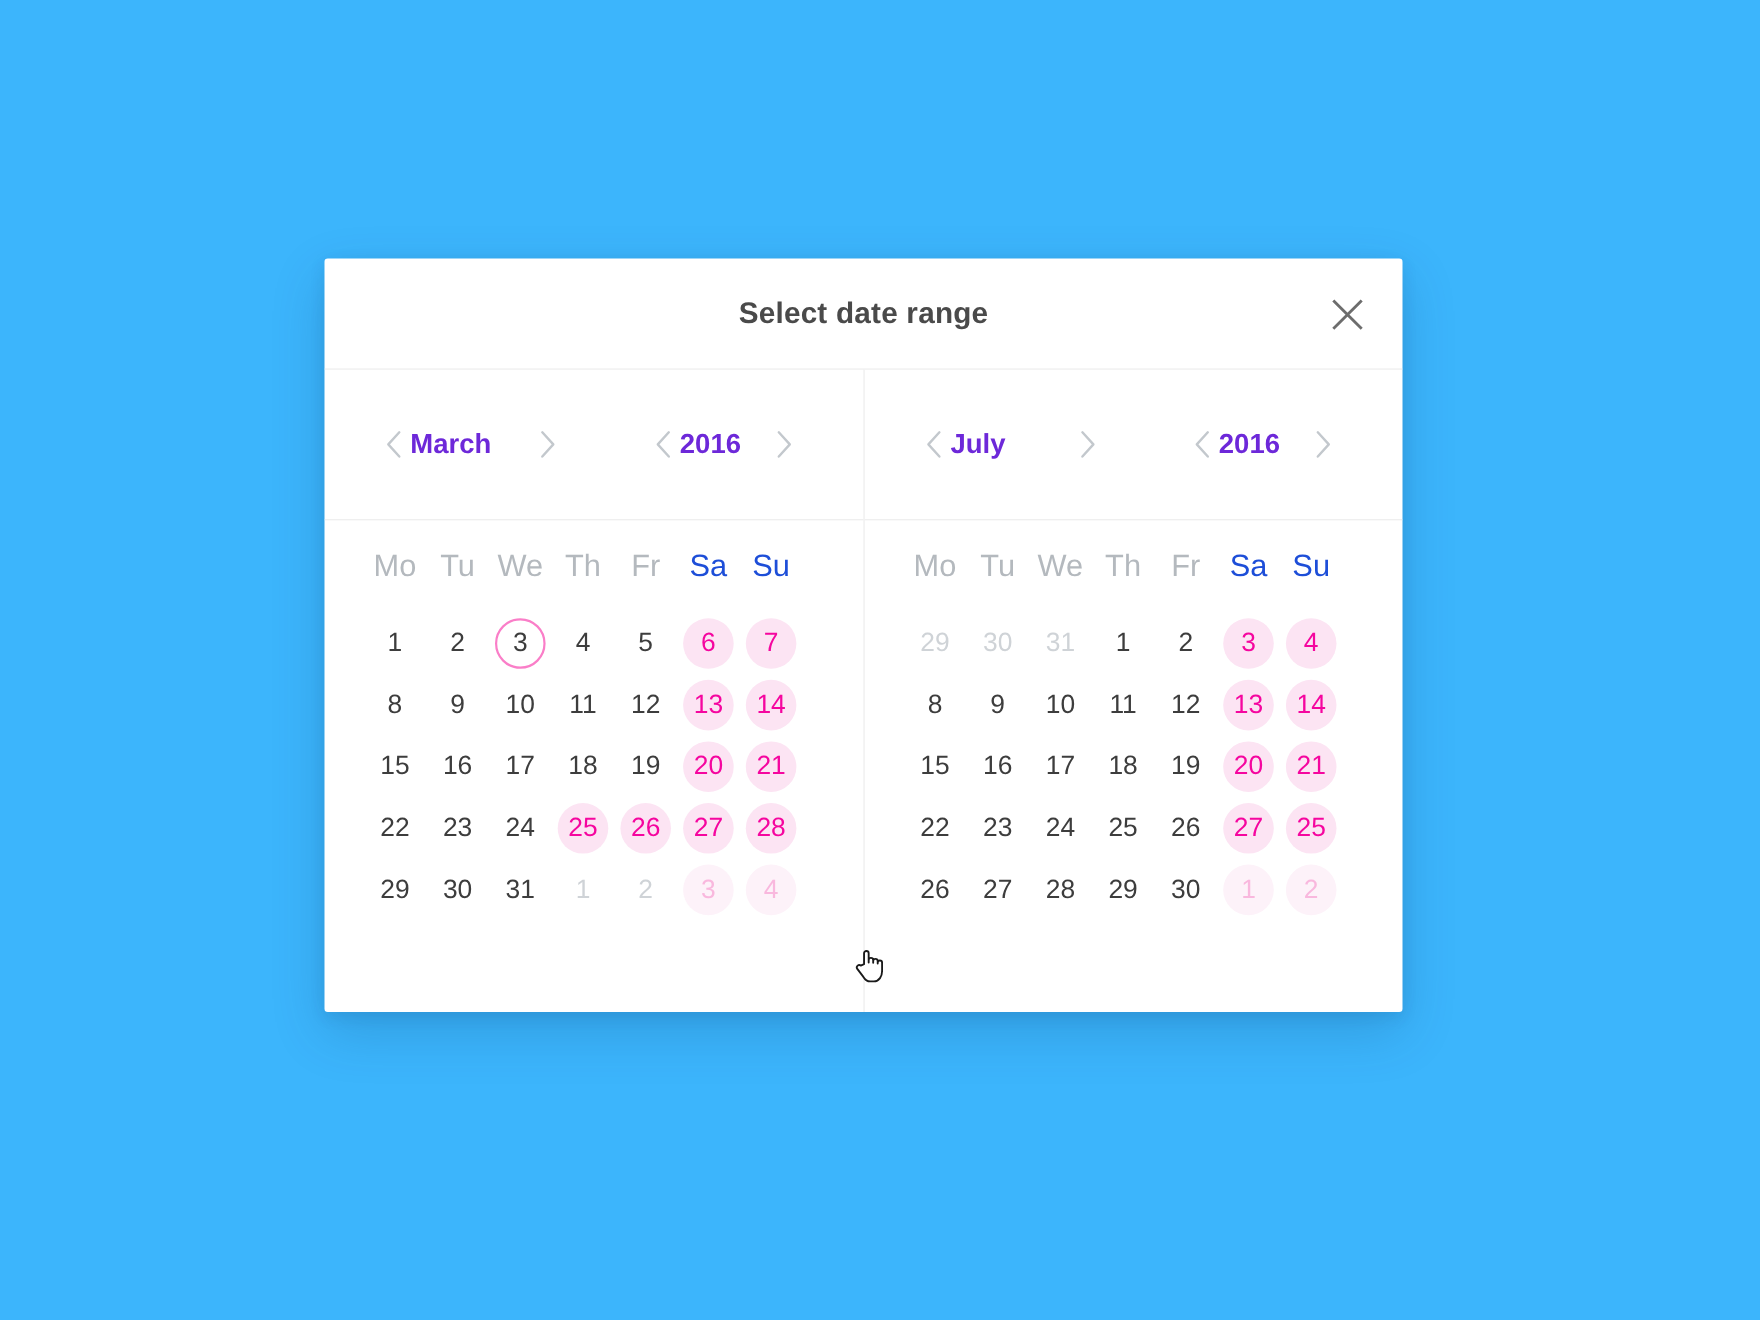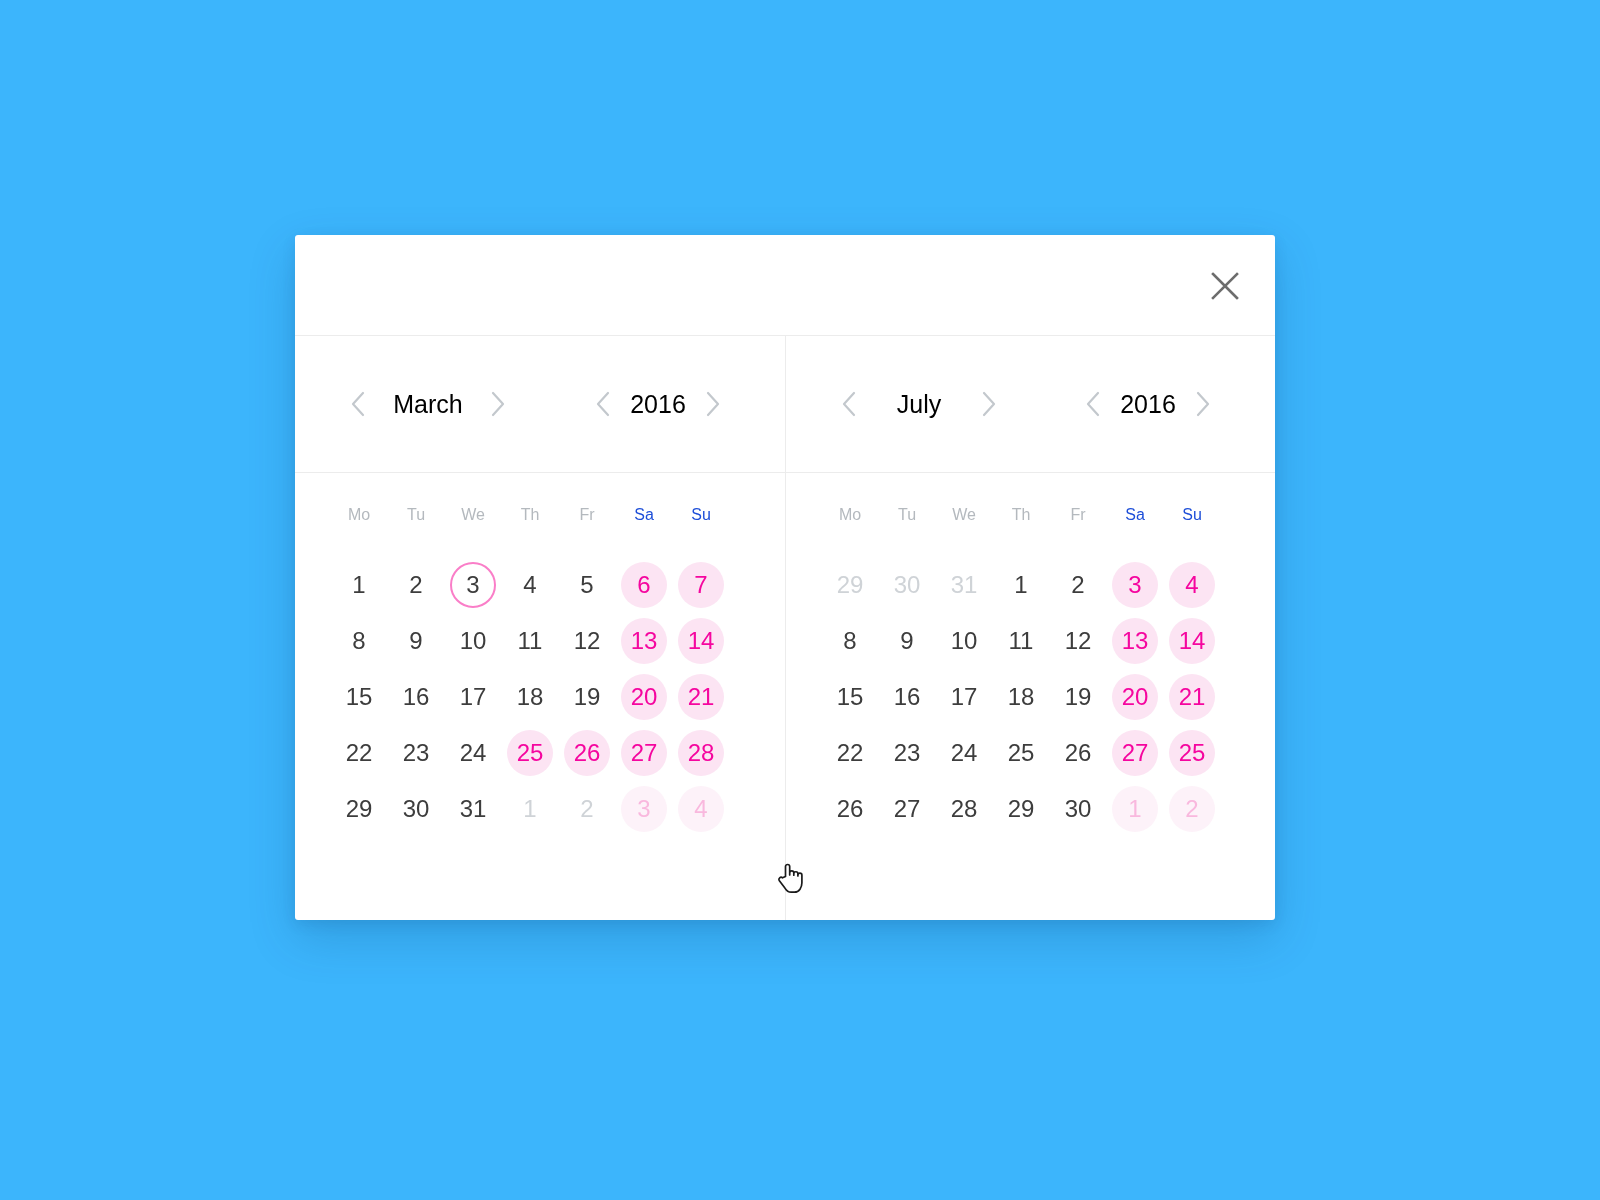--- a/index.html
+++ b/index.html
@@ -182,6 +182,7 @@
 <div id="modal">
 
   <div id="modal-header">
+    <div id="dialog-title">Select date range</div>
     <div id="close-button">
       <span>
         <svg width="30" height="30" viewBox="0 0 30 30">

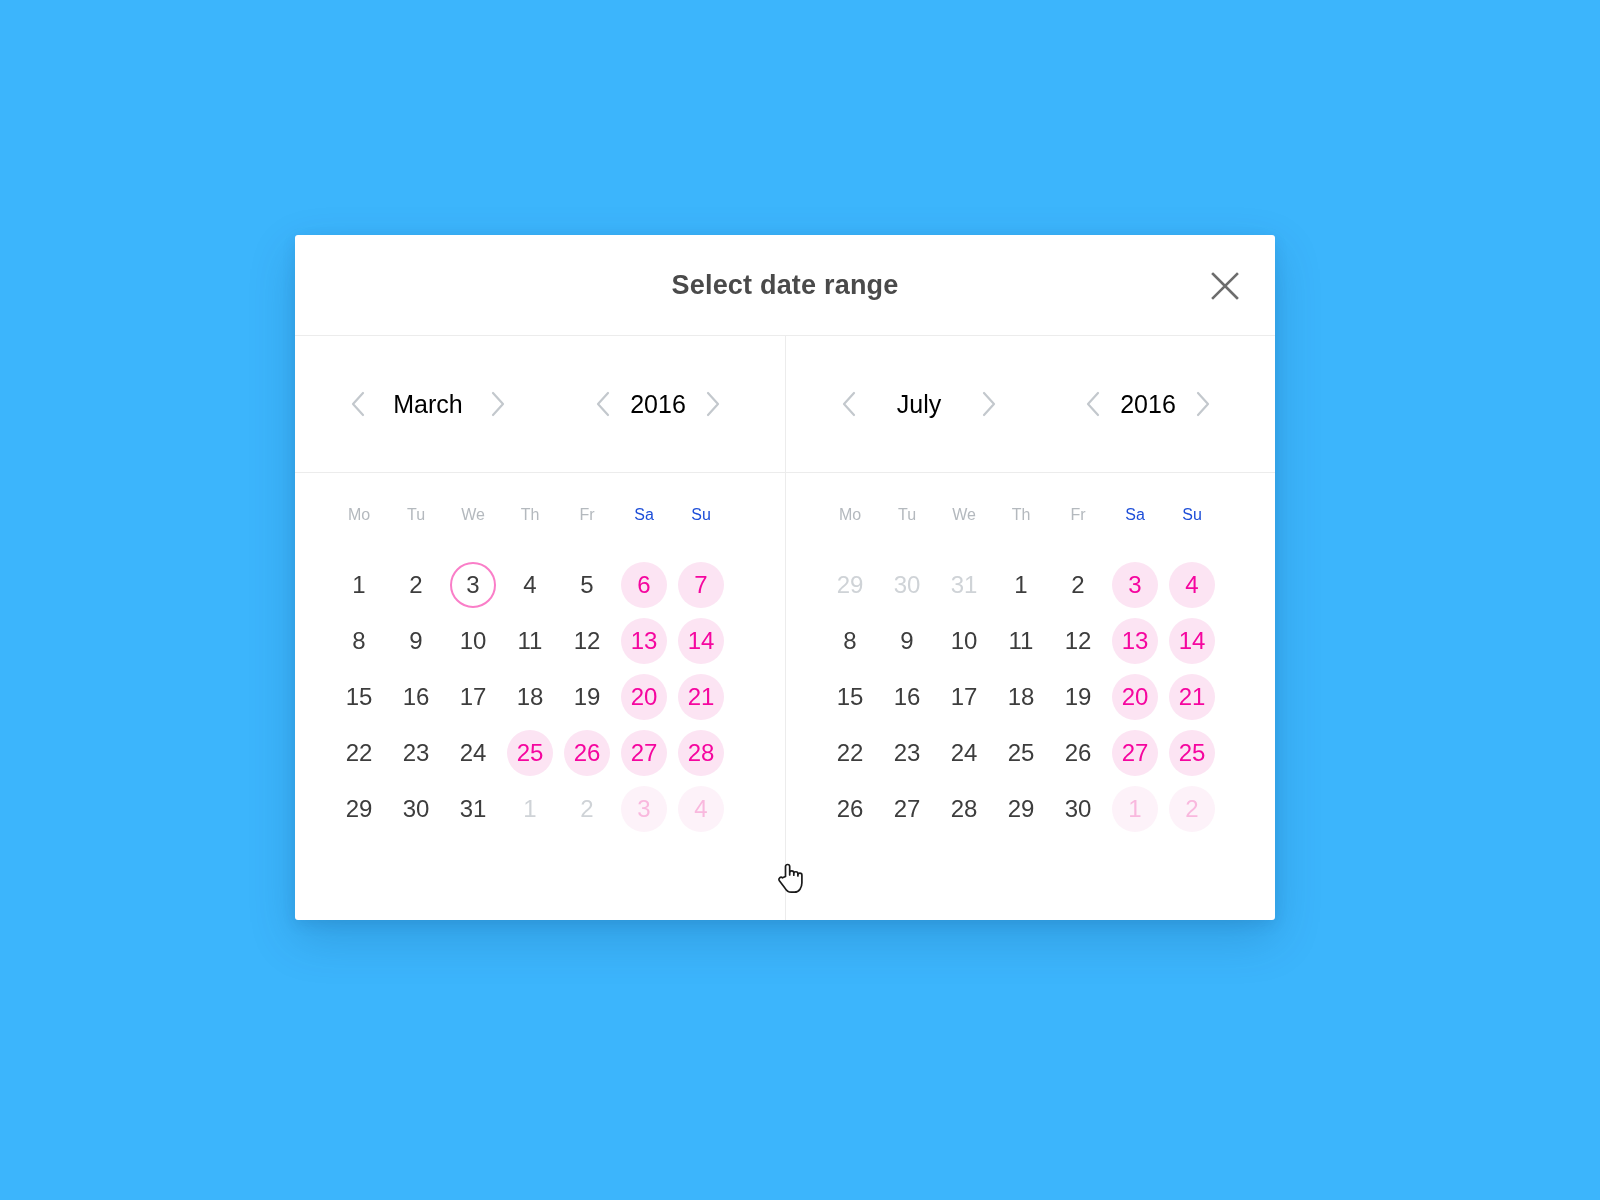--- a/index.html
+++ b/index.html
@@ -97,10 +97,10 @@
 
   .nav-label {
     font-size: 25px;
-    color: #000000;
-    text-align: center;
+    color: #6d28d9;
     cursor: pointer;
     white-space: nowrap;
+    font-weight: bold;
   }
   .month-group .nav-label { width: 110px; }
   .year-group .nav-label { width: 80px; }

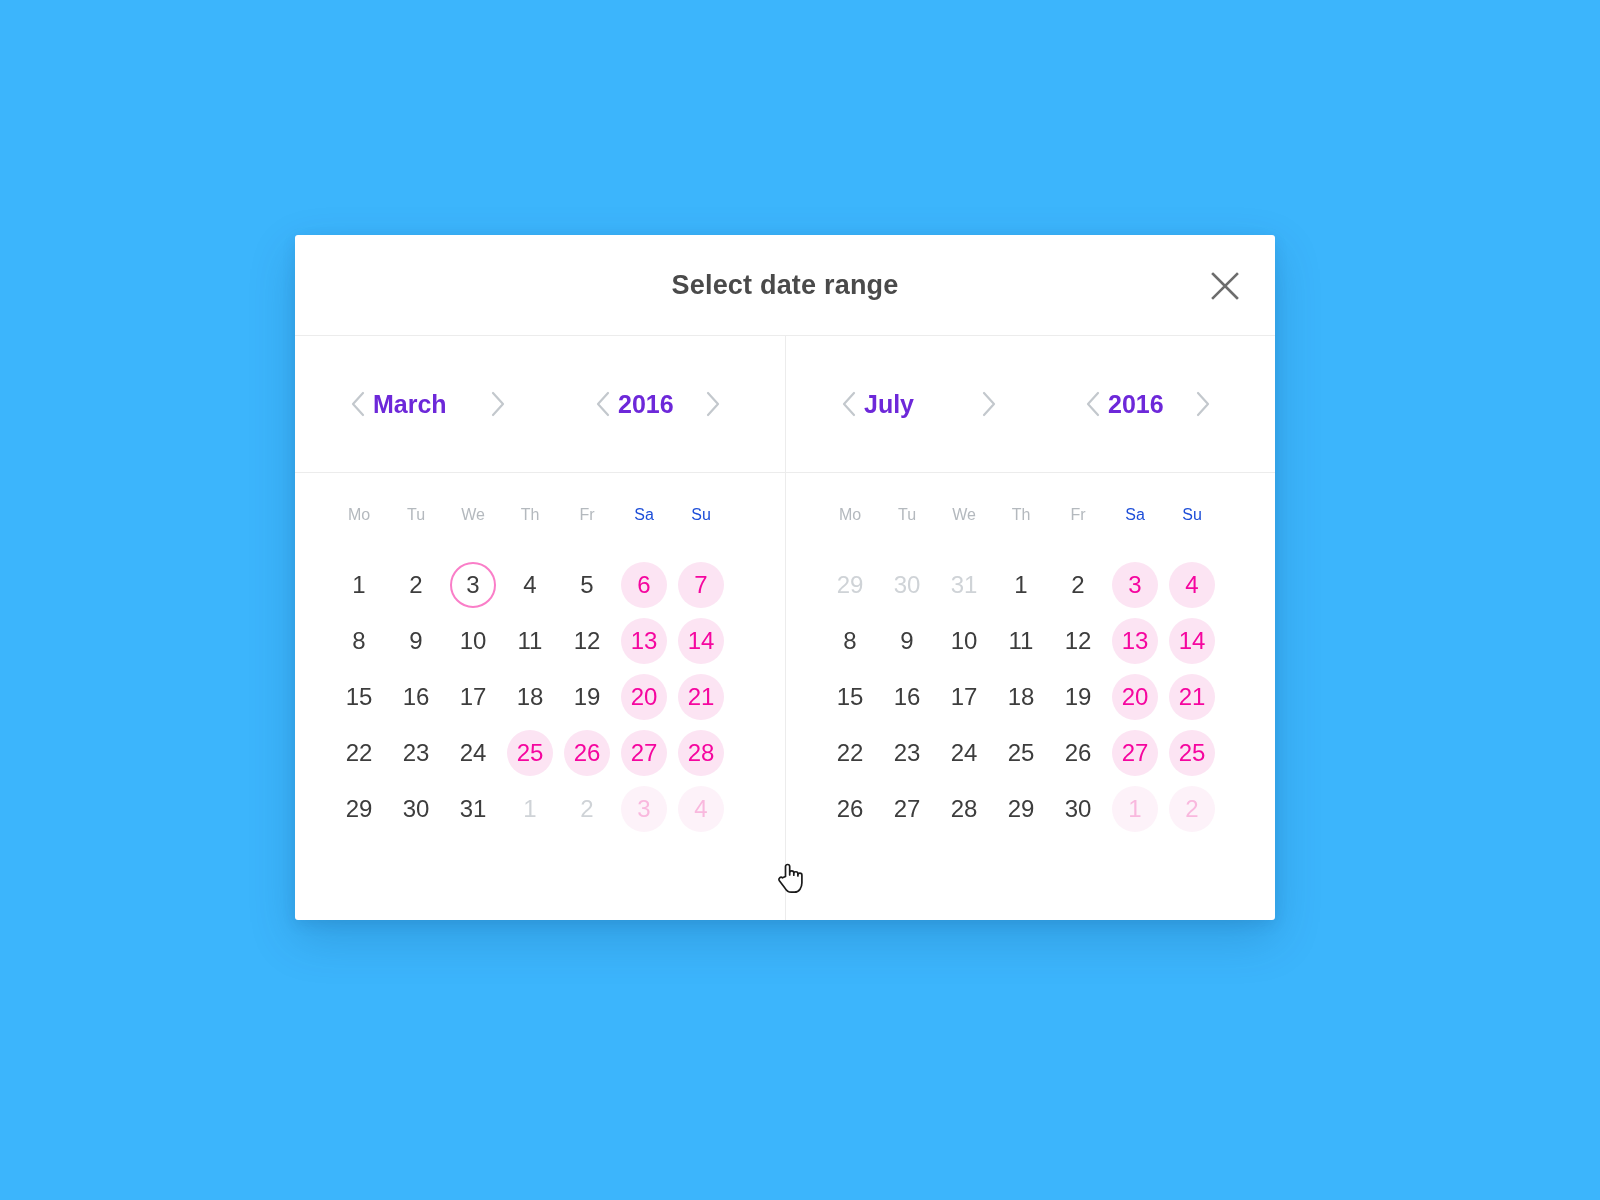--- a/index.html
+++ b/index.html
@@ -123,7 +123,7 @@
   .weekday-row { height: 84px; }
   .weekday-cell {
     height: 84px;
-    font-size: 16px;
+    font-size: 28px;
     color: #b4b9be;
   }
   .weekday-cell.weekend { color: #1d4ed8; }

